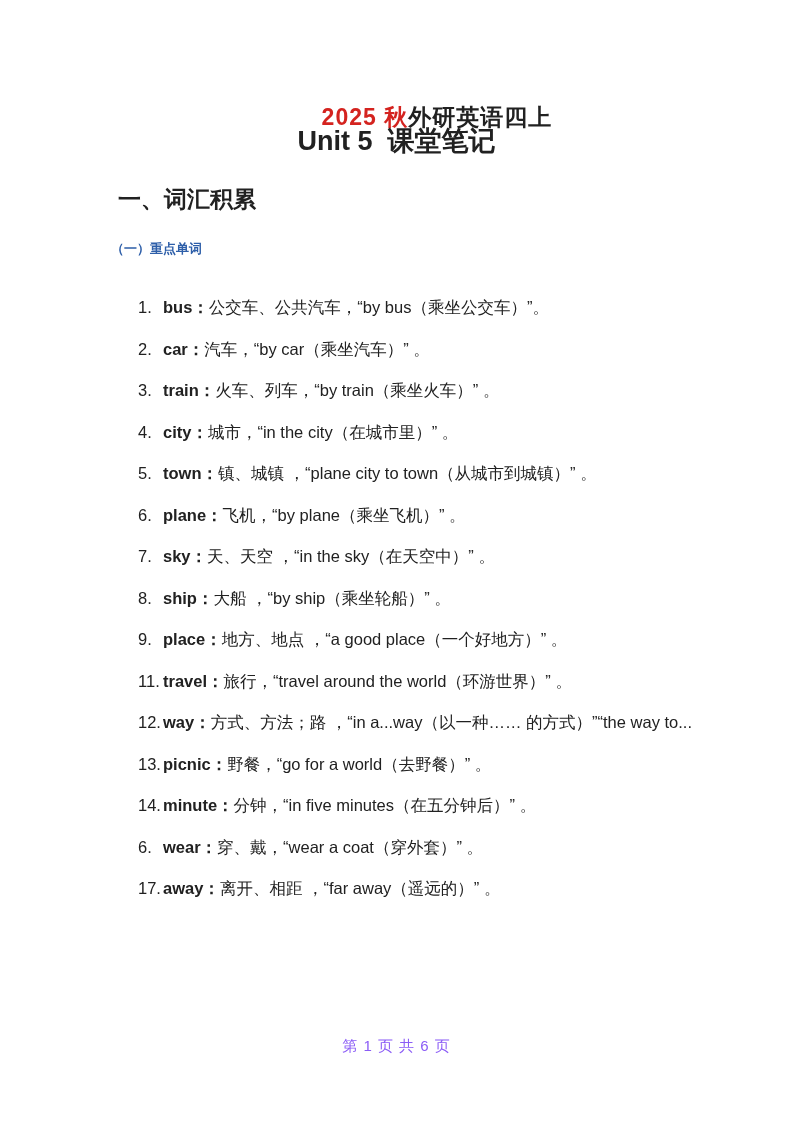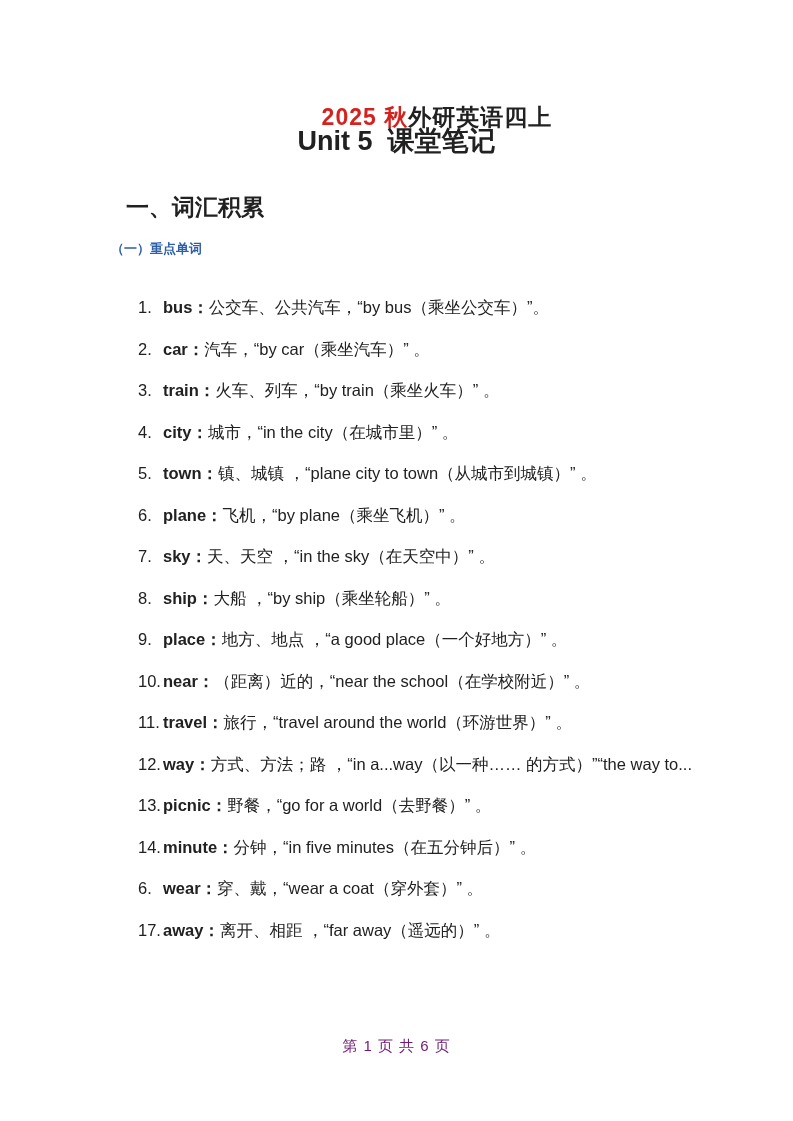--- a/index.html
+++ b/index.html
@@ -100,7 +100,7 @@
 
 <div class="doc-subtitle">Unit 5  课堂笔记</div>
 
-<h2 class="section-heading" style="margin:8px">一、词汇积累</h2>
+<h2 class="section-heading" style="margin:0">一、词汇积累</h2>
 
 <div class="subsection-heading">（一）重点单词</div>
 

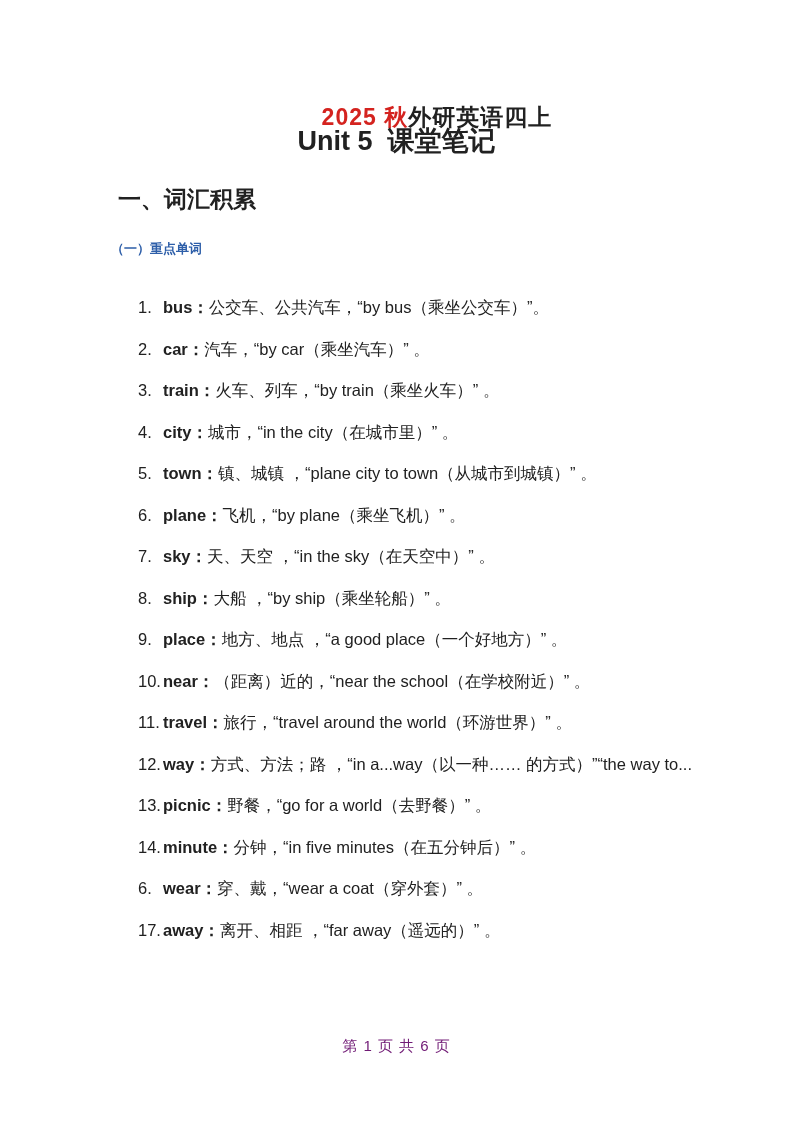--- a/index.html
+++ b/index.html
@@ -114,7 +114,6 @@
   <li><span class="num">7.</span><span class="word">sky：</span><span class="rest">天、天空 ，“in the sky（在天空中）” 。</span><span class="line2"></span></li>
   <li><span class="num">8.</span><span class="word">ship：</span><span class="rest">大船 ，“by ship（乘坐轮船）” 。</span><span class="line2"></span></li>
   <li><span class="num">9.</span><span class="word">place：</span><span class="rest">地方、地点 ，“a good place（一个好地方）” 。</span><span class="line2"></span></li>
-  <li><span class="num">10.</span><span class="word">near：</span><span class="rest">（距离）近的，“near the school（在学校附近）” 。</span><span class="line2"></span></li>
   <li><span class="num">11.</span><span class="word">travel：</span><span class="rest">旅行，“travel around the world（环游世界）” 。</span><span class="line2"></span></li>
   <li><span class="num">12.</span><span class="word">way：</span><span class="rest">方式、方法；路 ，“in a...way（以一种…… 的方式）”“the way to...</span></li>
   <li><span class="num">13.</span><span class="word">picnic：</span><span class="rest">野餐，“go for a world（去野餐）” 。</span><span class="line2"></span></li>

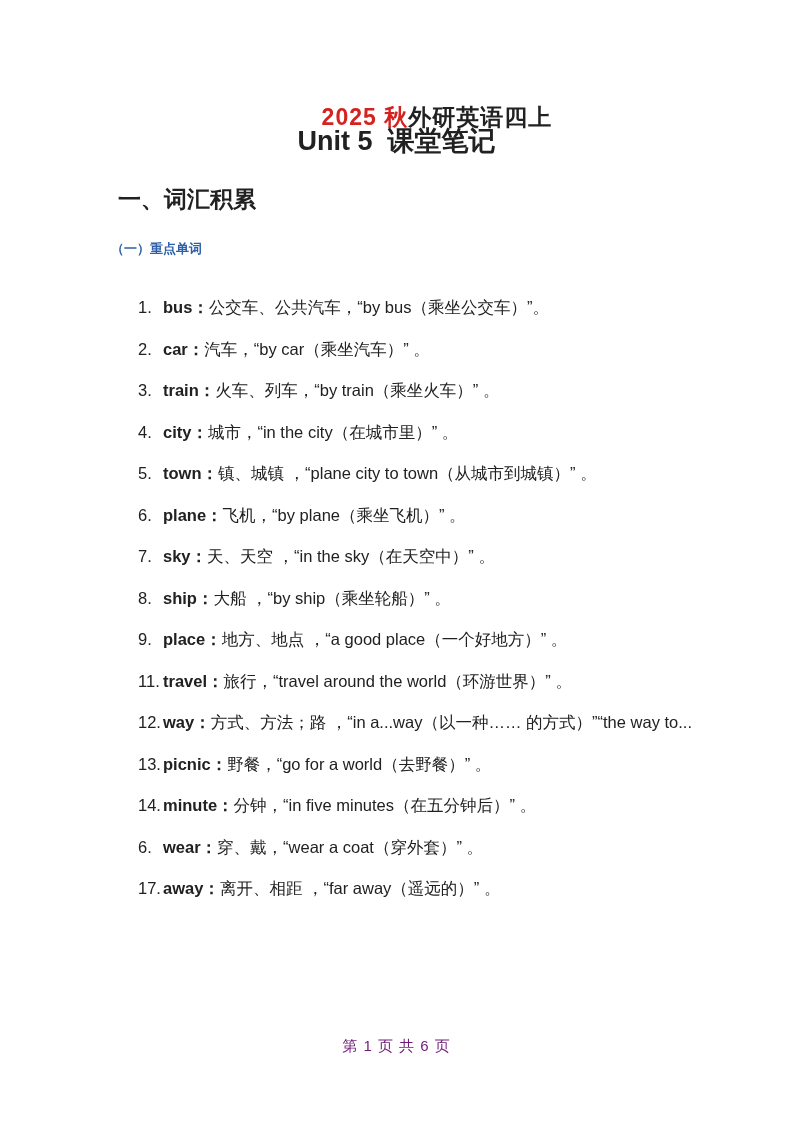--- a/index.html
+++ b/index.html
@@ -86,7 +86,7 @@
     text-align: center;
     font-size: 15px;
     line-height: 20px;
-    color: #701a75;
+    color: #8b5cf6;
     letter-spacing: 1px;
     white-space: pre;
   }

